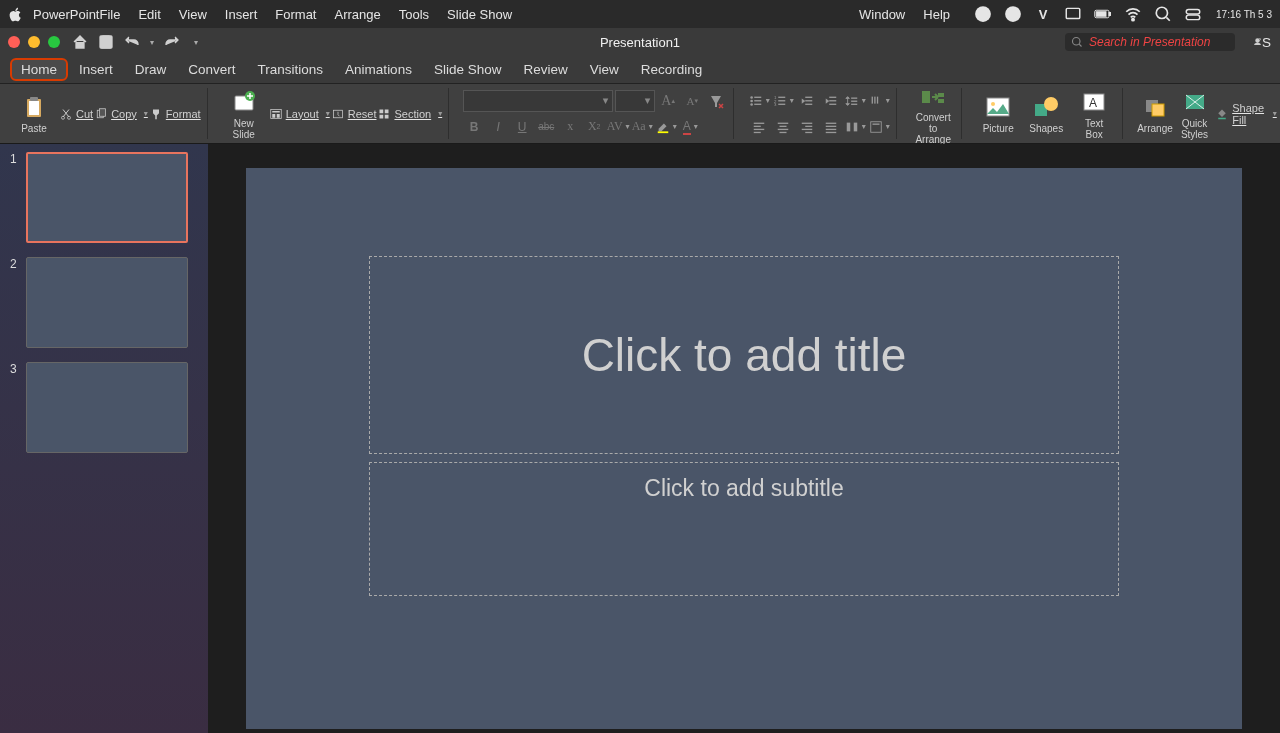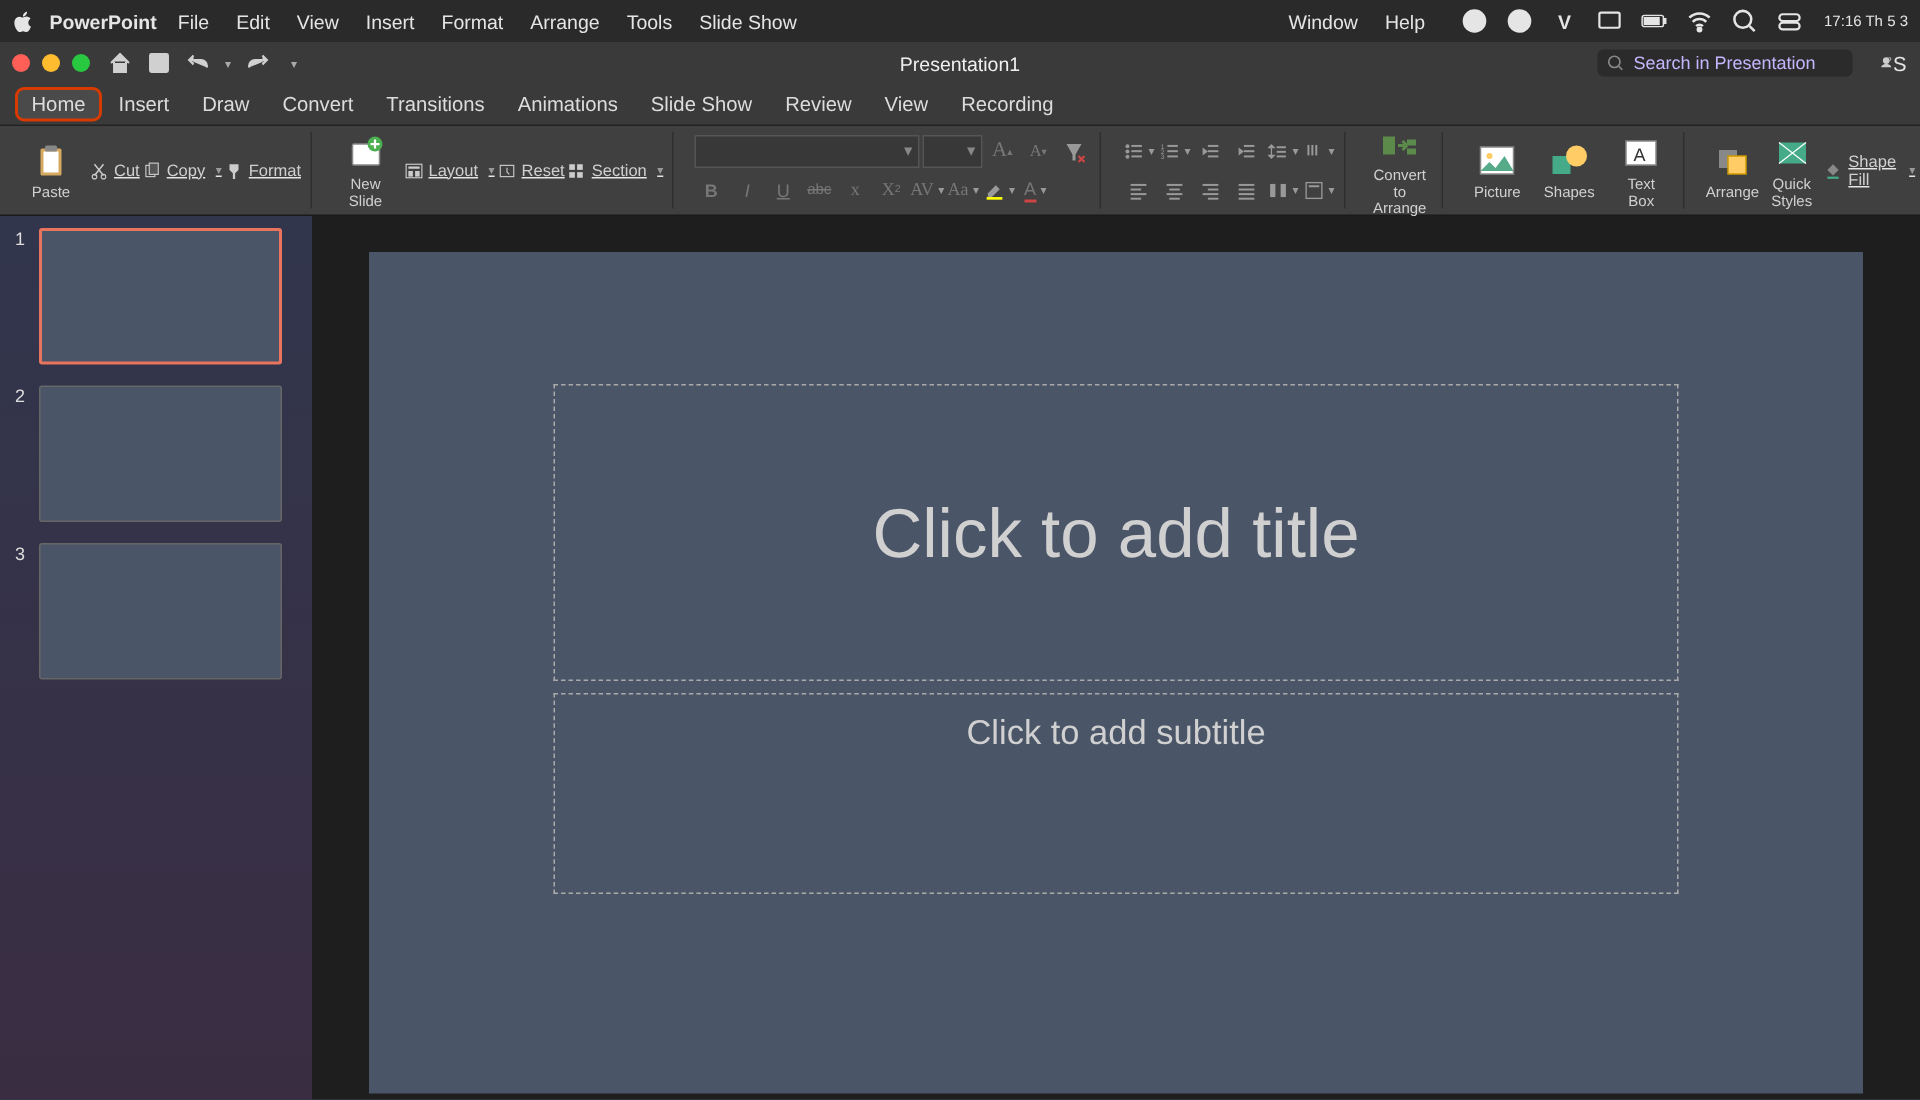--- a/index.html
+++ b/index.html
@@ -8,7 +8,7 @@
 
 .mac-menubar { height: 28px; background: #2a2a2a; display: flex; align-items: center; padding: 0 8px; font-size: 13px; }
 .mac-menubar .apple { width: 15px; height: 15px; fill: #e5e5e5; margin-right: 10px; }
-.mac-menubar .app-name { font-weight: 700; margin-right: 14px; }
+.mac-menubar .app-name { font-weight: 400; }
 .mac-menubar .menu-item { margin-right: 18px; cursor: default; }
 .mac-menubar .spacer { flex: 1; }
 .mac-menubar .status-icon { width: 18px; height: 18px; margin: 0 6px; display: inline-flex; align-items: center; justify-content: center; }

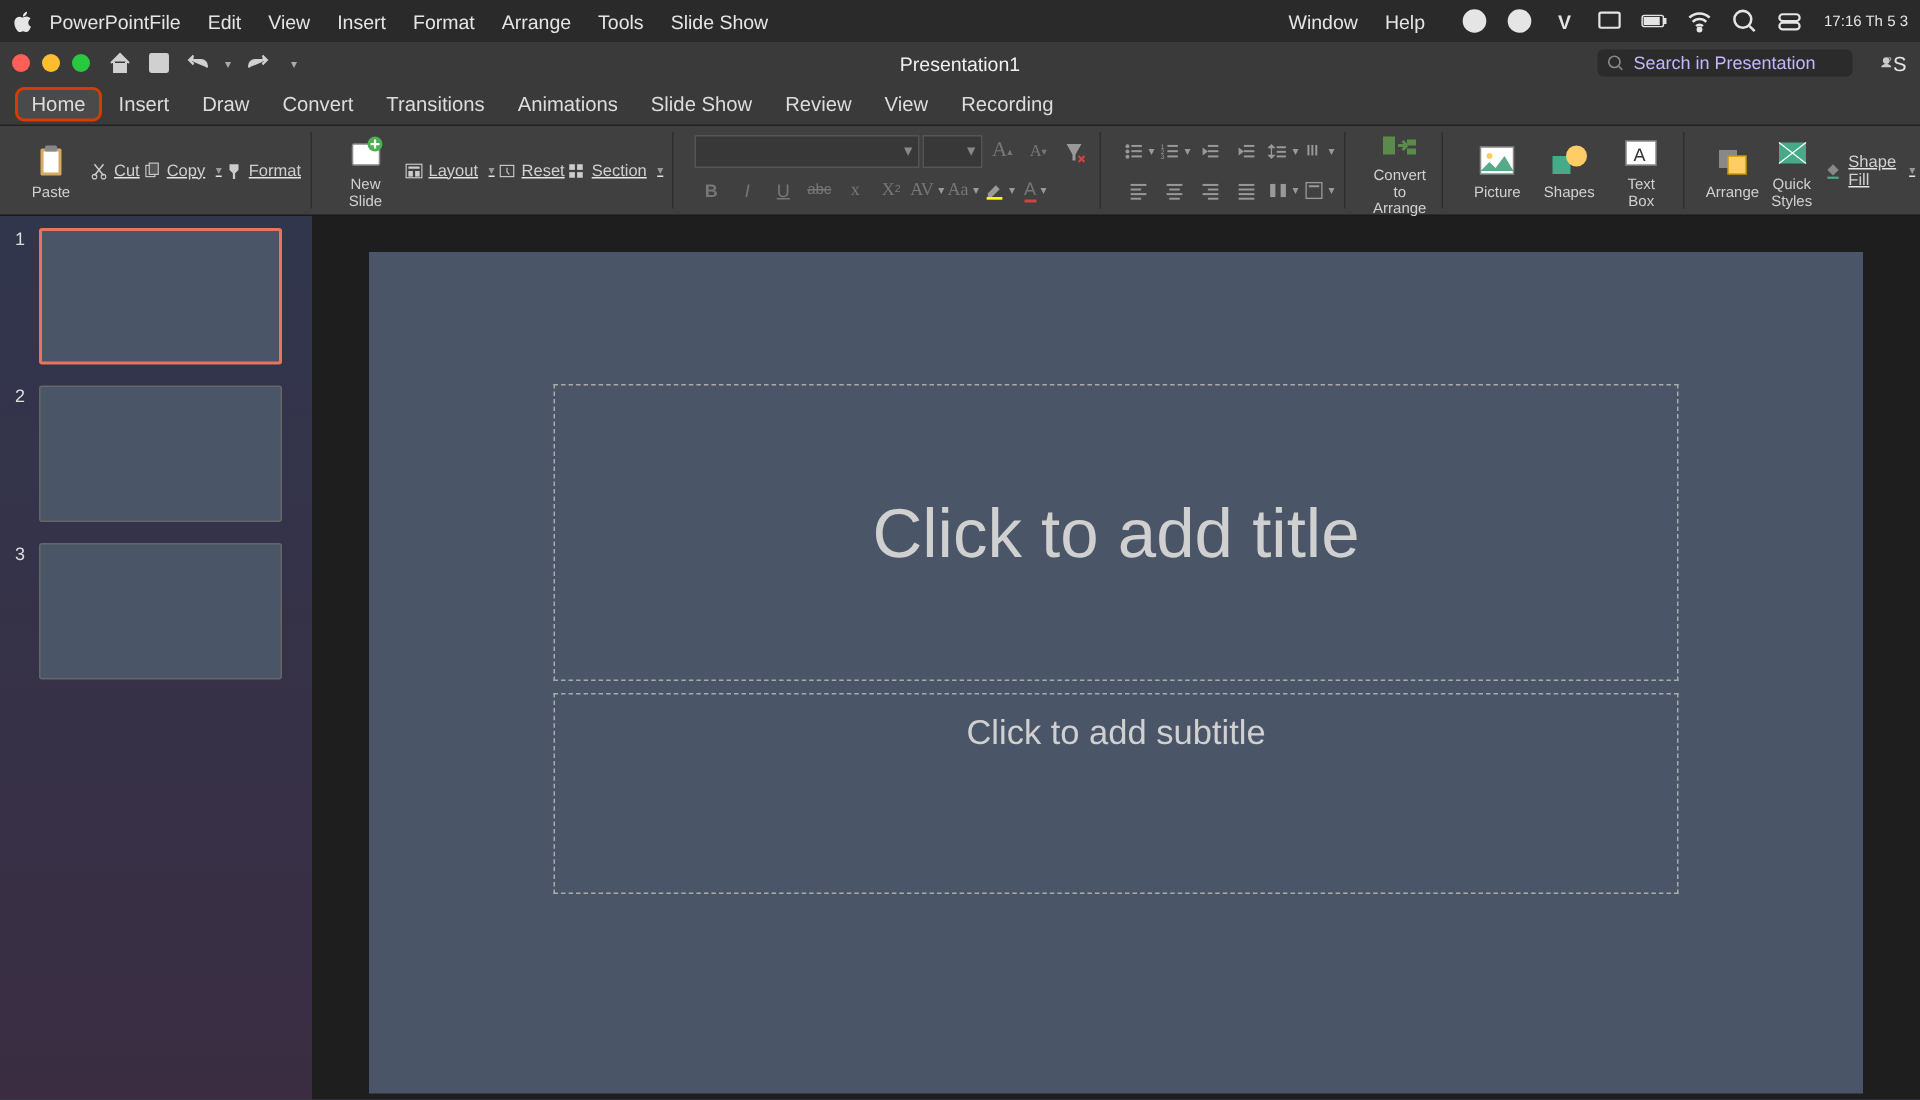--- a/index.html
+++ b/index.html
@@ -26,7 +26,7 @@
 .titlebar .title { position: absolute; left: 50%; transform: translateX(-50%); font-size: 13px; color: #f0f0f0; }
 .search-box { margin-left: auto; display: flex; align-items: center; background: #2b2b2b; border-radius: 4px; padding: 2px 6px; width: 170px; }
 .search-box svg { width: 12px; height: 12px; fill: #888; margin-right: 6px; }
-.search-box span { font-size: 12px; color: #c4b5fd; }
+.search-box span { font-size: 12px; color: #ef4444; font-style: italic; }
 
 
 .ribbon-tabs { height: 28px; background: #3a3a3a; display: flex; align-items: center; padding: 0 10px; font-size: 13.5px; border-bottom: 1px solid #222; }

